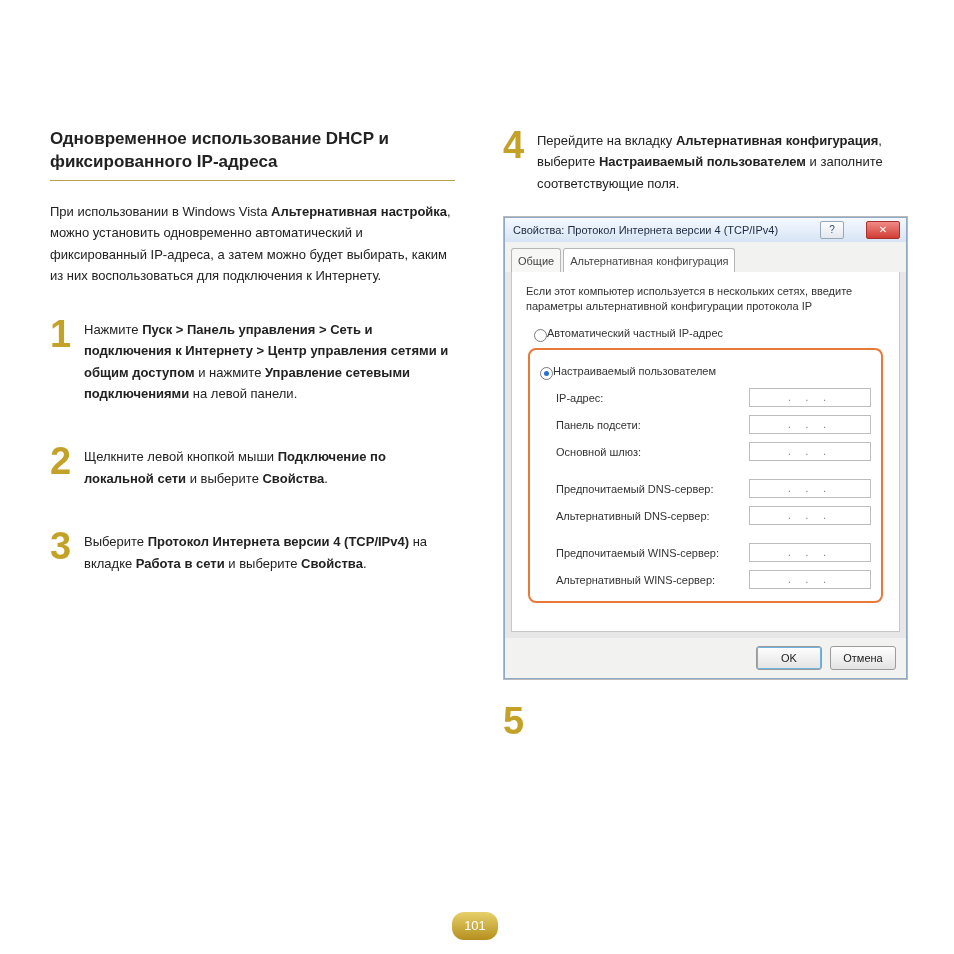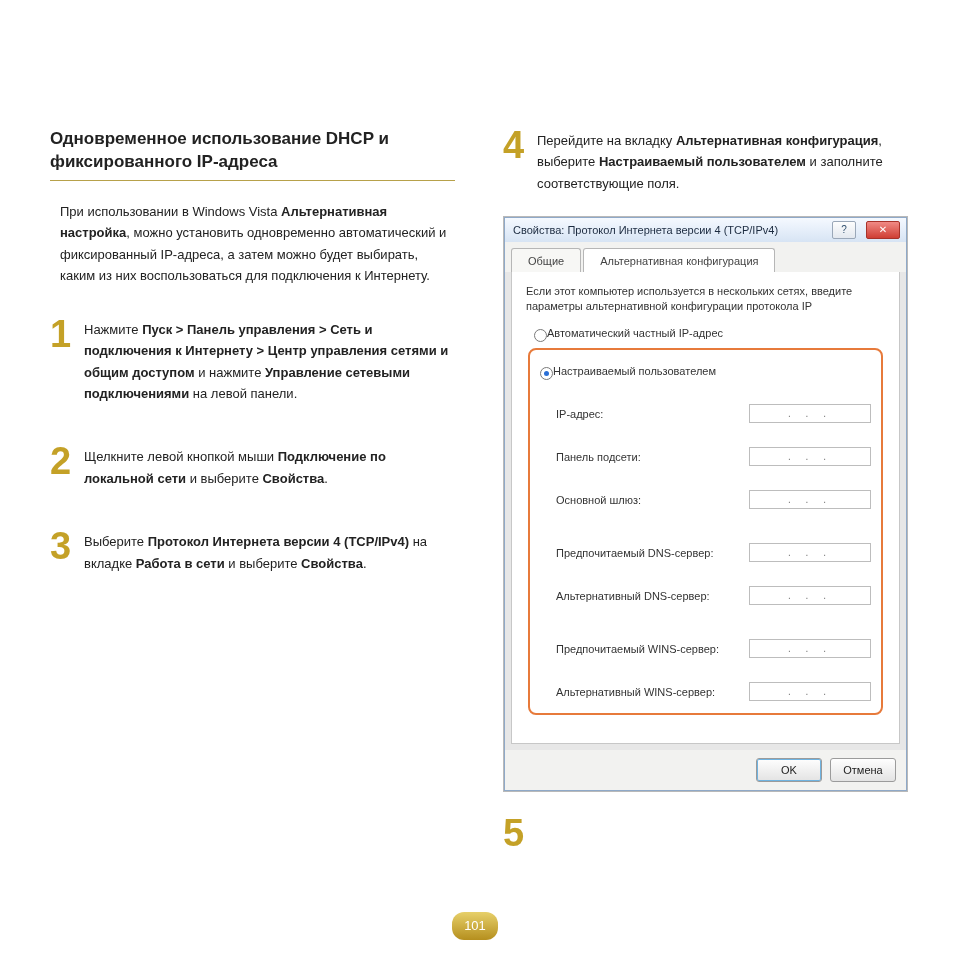--- a/index.html
+++ b/index.html
@@ -10,7 +10,7 @@
   .col{flex:1;min-width:0}
   .title{font-size:17px;font-weight:700;line-height:1.35;margin:0 0 6px 0}
   .rule{border:0;border-top:1px solid #b7a14a;margin:0 0 20px 0}
-  .intro{margin:0 0 30px 10px}
+  .intro{margin:0 0 30px 0}
   .step{display:flex;gap:10px;margin:0 0 40px 0}
   .step:last-child{margin-bottom:0}
   .num{font-size:38px;font-weight:700;color:#c4a127;line-height:.9;

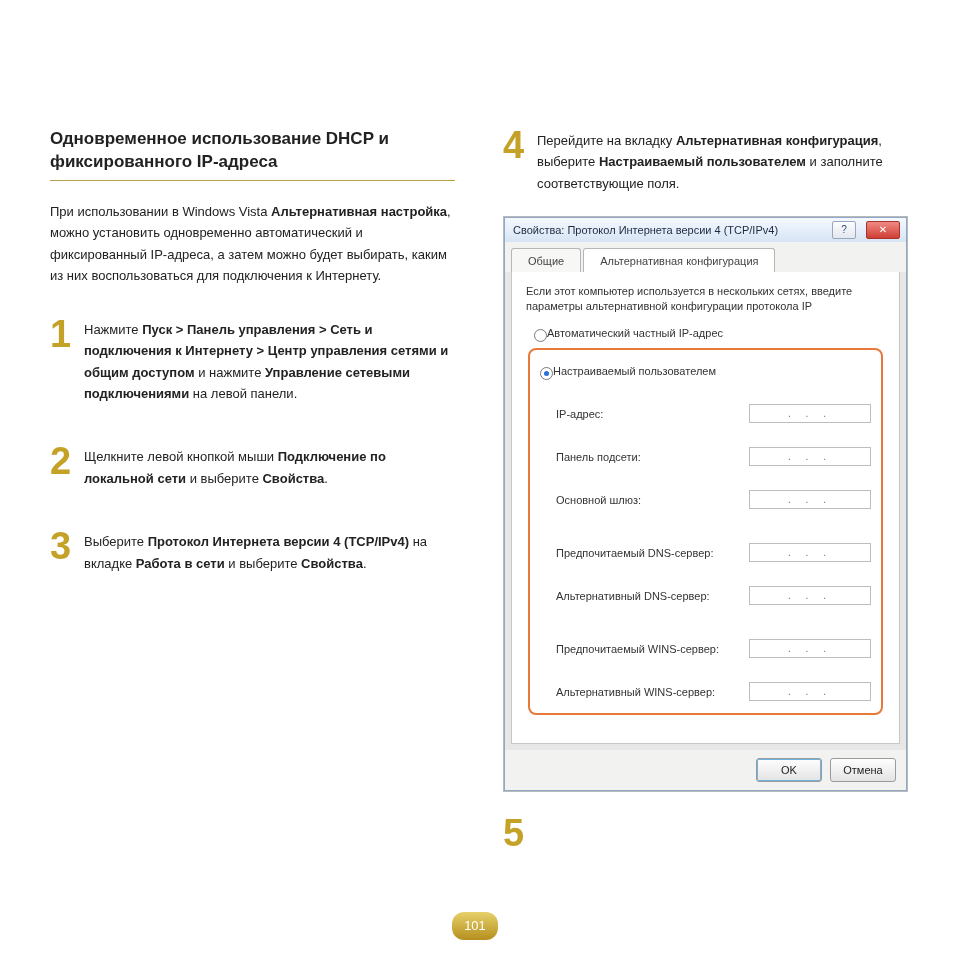--- a/index.html
+++ b/index.html
@@ -20,7 +20,7 @@
   
   .dlg-wrap{background:#e7e7e7;border:1px solid #b9b9b9;padding:0;margin:22px 0 0 0}
   .dlg{border:1px solid #8fa9c8}
-  .titlebar{display:flex;align-items:center;gap:10px;height:24px;
+  .titlebar{display:flex;align-items:center;gap:22px;height:24px;
     padding:0 6px 0 8px;
     background:linear-gradient(#f5f9ff,#d7e4f4);font-size:11px;color:#1b2a3f}
   .titlebar .t{flex:1}

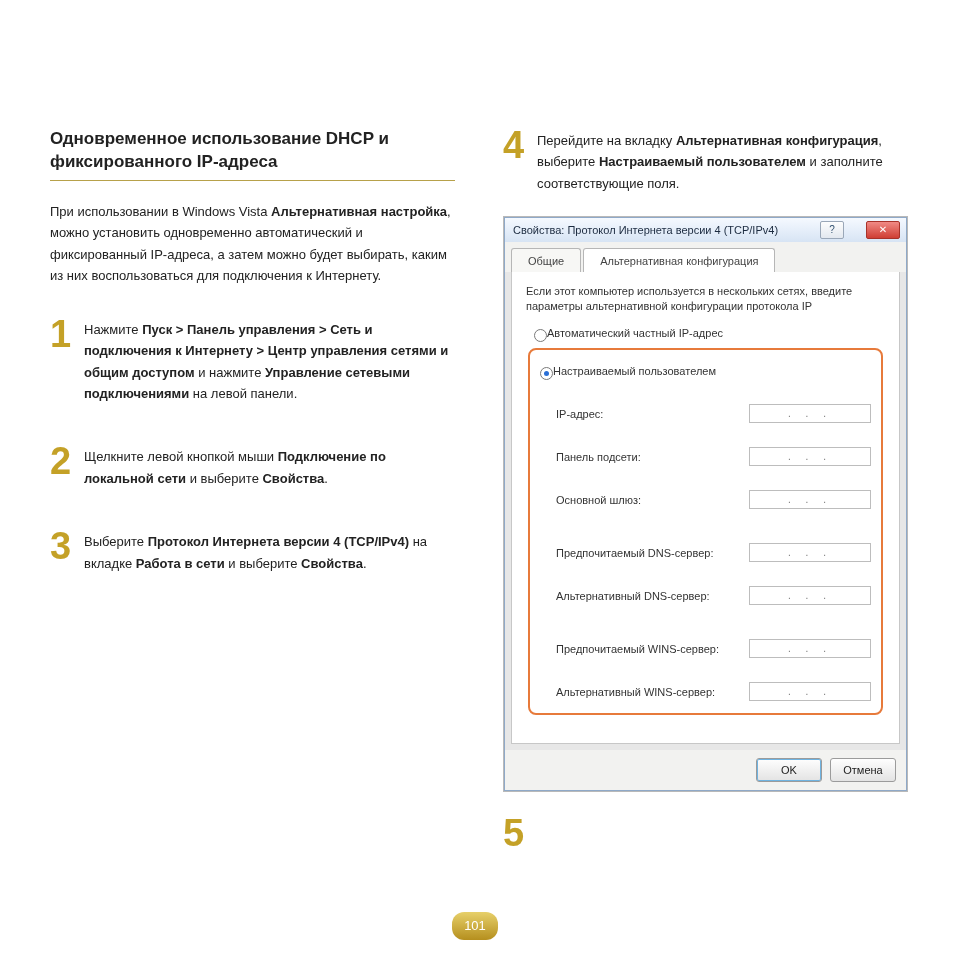--- a/index.html
+++ b/index.html
@@ -31,7 +31,7 @@
     border-color:#a8322a;color:#fff;width:32px}
   .tabs{display:flex;gap:2px;padding:6px 6px 0 6px;background:#f2f2f0;
     font-size:11px}
-  .tab{padding:3px 16px 2px;border:1px solid #b6b6b6;border-bottom:none;
+  .tab{padding:3px 6px 2px;border:1px solid #b6b6b6;border-bottom:none;
     border-radius:3px 3px 0 0;background:#f7f7f5;color:#444}
   .tab.active{background:#fff}
   .panel{margin:0 6px 6px;border:1px solid #c7c7c7;border-top:none;

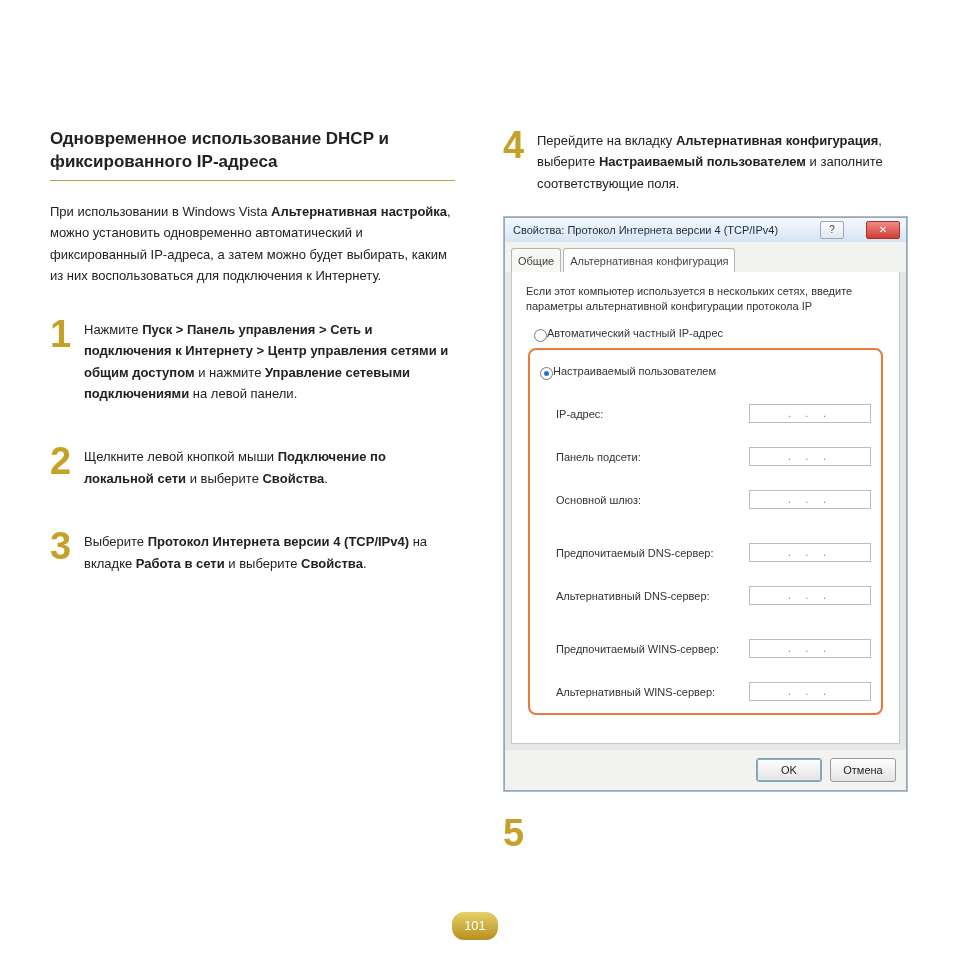--- a/index.html
+++ b/index.html
@@ -44,7 +44,7 @@
     background:#2a6fd6}
   .hl{border:2px solid #e77a3b;border-radius:8px;padding:8px 10px 12px;
     margin:0 2px}
-  .row{display:flex;align-items:center;margin:24px 0 0 16px}
+  .row{display:flex;align-items:center;margin:8px 0 0 16px}
   .row .lab{flex:1}
   .ip{width:120px;height:17px;border:1px solid #bdbdbd;background:#fff;
     font-size:10px;color:#777;text-align:center;letter-spacing:6px;

